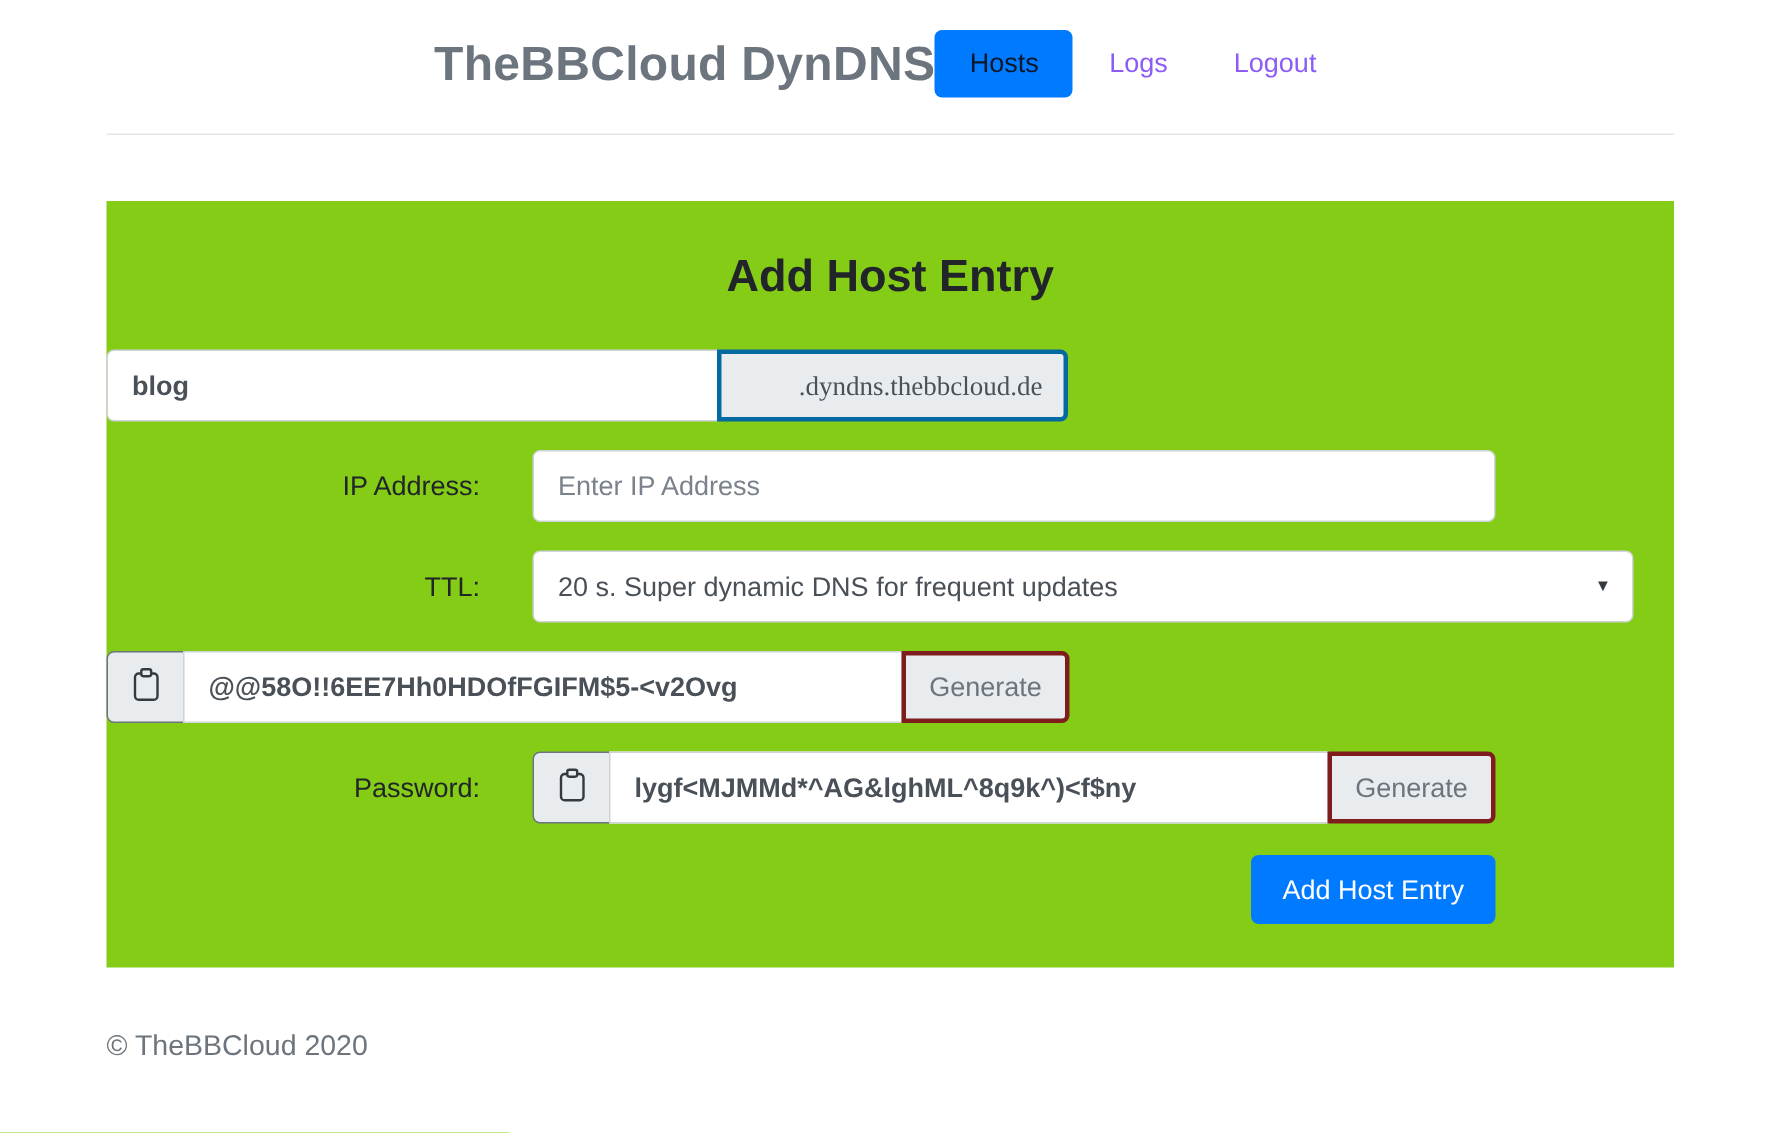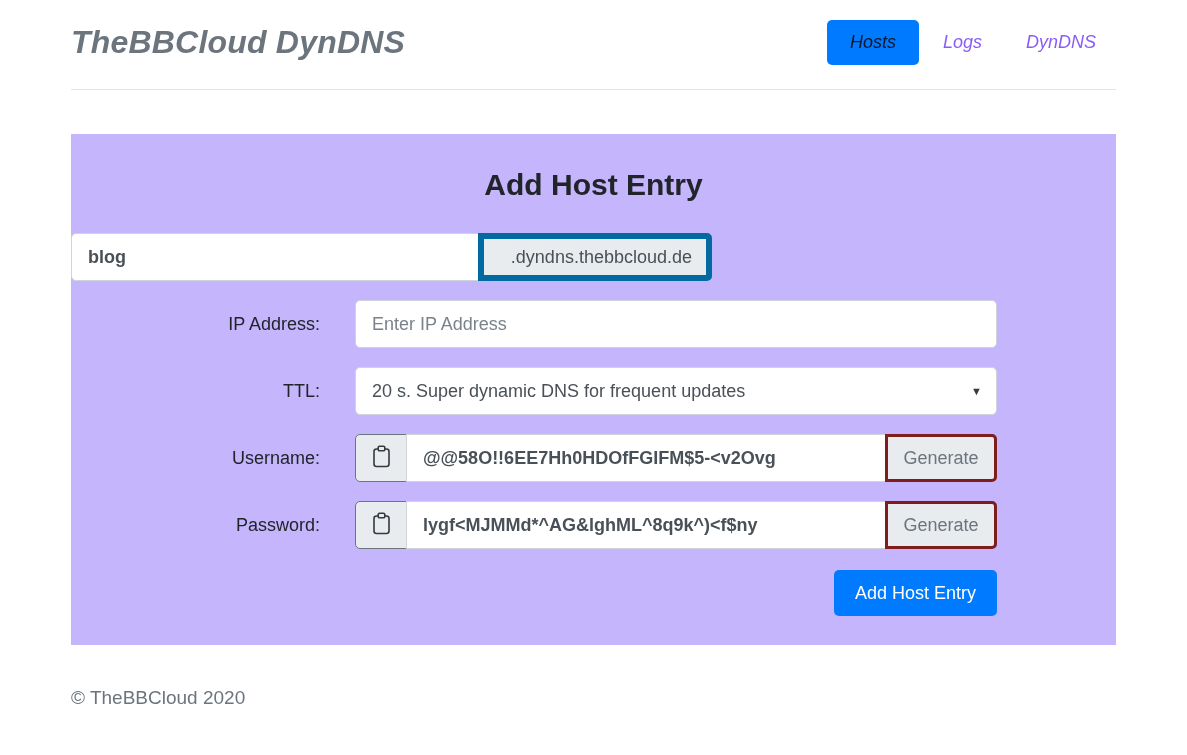--- a/index.html
+++ b/index.html
@@ -12,7 +12,7 @@
   .page { width: 1045px; margin: 0 auto; }
 
   
-  .header { display: flex; justify-content: space-between; align-items: center; padding-top: 20px; font-style: italic; }
+  .header { display: flex; justify-content: center; align-items: center; padding-top: 20px; }
   .site-title { margin: 0; font-size: 32px; font-weight: bold; color: #6c757d; letter-spacing: 0.2px; }
   .nav { display: flex; align-items: center; }
   .nav-link {

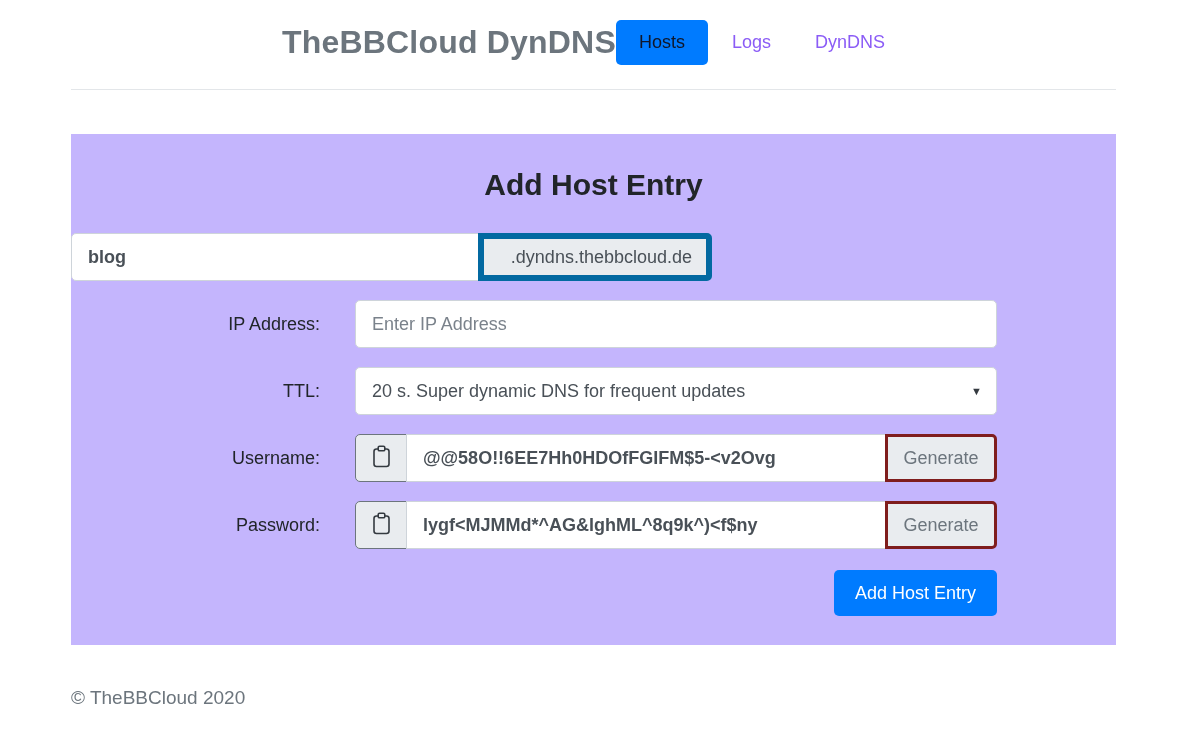--- a/index.html
+++ b/index.html
@@ -102,7 +102,7 @@
     <nav class="nav">
       <a class="nav-link active">Hosts</a>
       <a class="nav-link">Logs</a>
-      <a class="nav-link">DynDNS</a>
+      <a class="nav-link">Logout</a>
     </nav>
   </header>
 

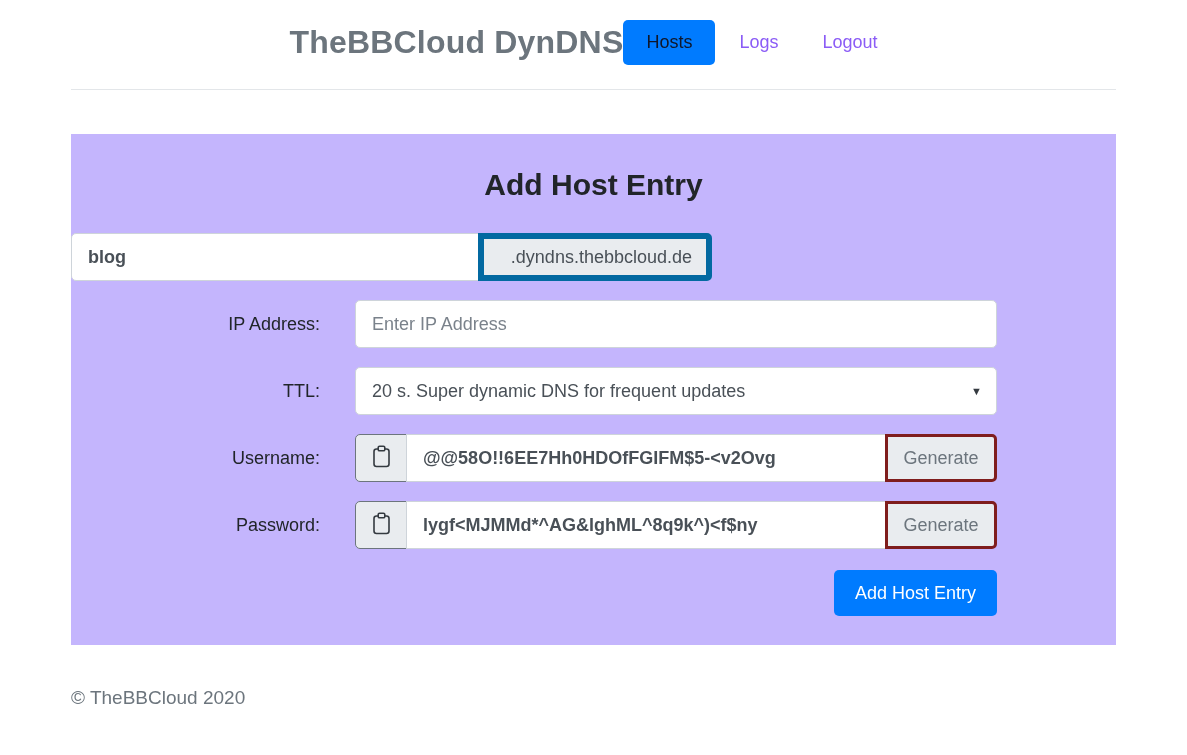--- a/index.html
+++ b/index.html
@@ -25,7 +25,7 @@
   .header-divider { border: none; border-top: 1px solid #e3e6e9; margin: 24px 0 0 0; }
 
   
-  .card { background: #c4b5fd; margin-top: 44px; padding: 34px 0 29px 0; }
+  .card { background: #84cc16; margin-top: 44px; padding: 34px 0 29px 0; }
   .card-title { margin: 0 0 31px 0; text-align: center; font-size: 30px; font-weight: bold; color: #212529; }
 
   .host-form { width: 926px; }

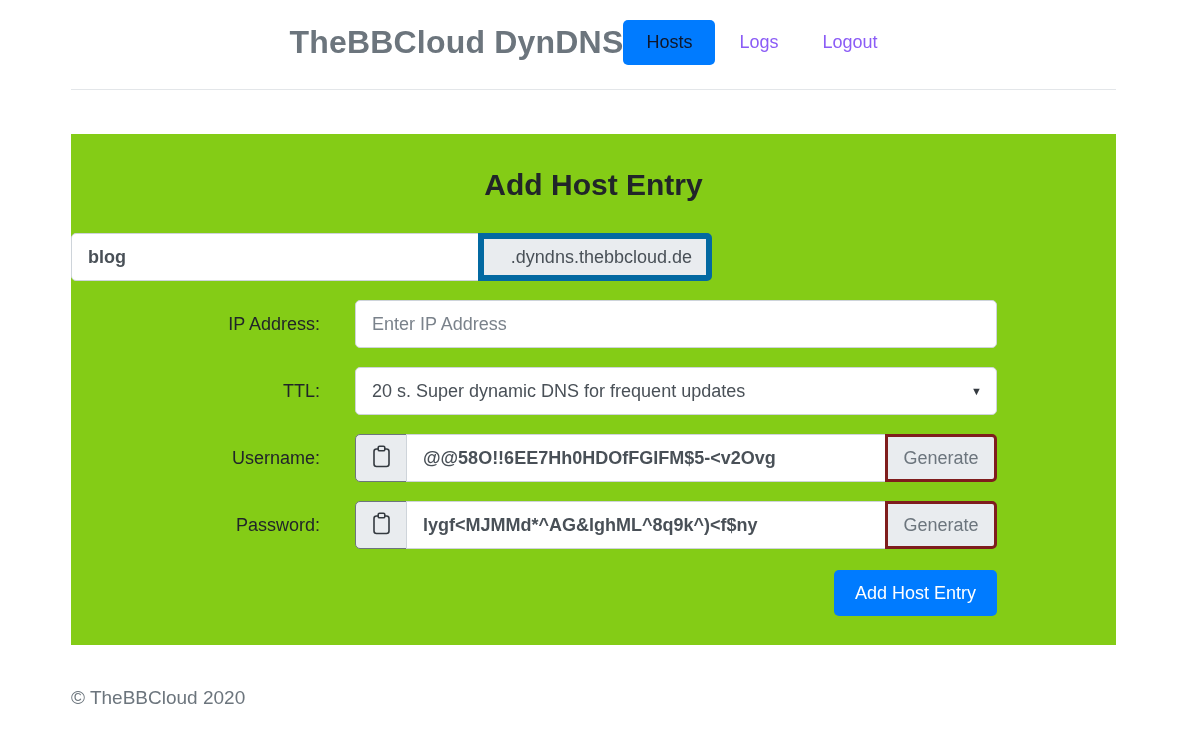--- a/index.html
+++ b/index.html
@@ -51,9 +51,9 @@
   .hostname-input { width: 408px !important; flex: none !important; border-radius: 5px 0 0 5px; }
   .input-suffix {
     width: 234px; height: 48px; margin-left: -1px;
-    background: #e9ecef; border: 6px solid #0369a1; border-radius: 0 5px 5px 0;
+    background: #e9ecef; border: 3px solid #0369a1; border-radius: 0 5px 5px 0;
     display: flex; align-items: center; justify-content: flex-end;
-    padding: 0 14px; font-size: 18px; color: #495057;
+    padding: 0 14px; font-size: 18px; color: #495057; font-family: Liberation Serif, serif;
   }
 
   

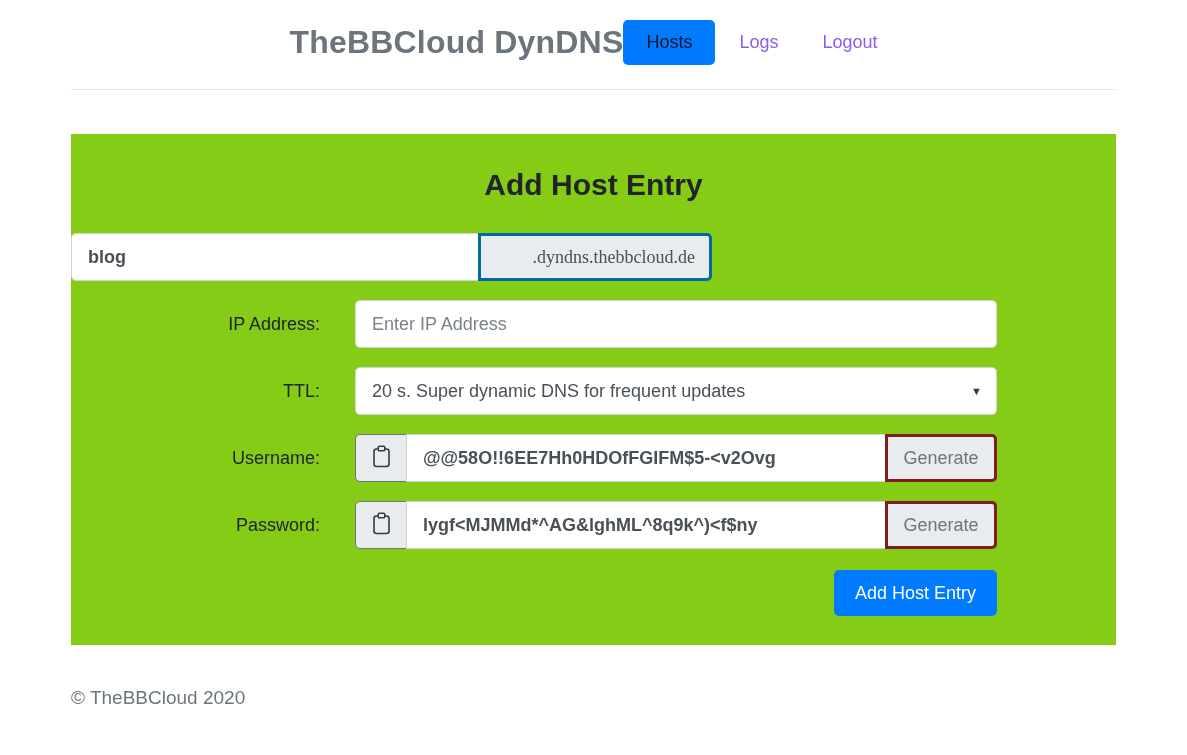--- a/index.html
+++ b/index.html
@@ -57,7 +57,7 @@
   }
 
   
-  .select-wrap { position: relative; width: 642px; }
+  .select-wrap { position: relative; width: 734px; }
   .ttl-select {
     appearance: none; -webkit-appearance: none; -moz-appearance: none;
     width: 100%; height: 48px; border: 1px solid #ced4da; border-radius: 5px;

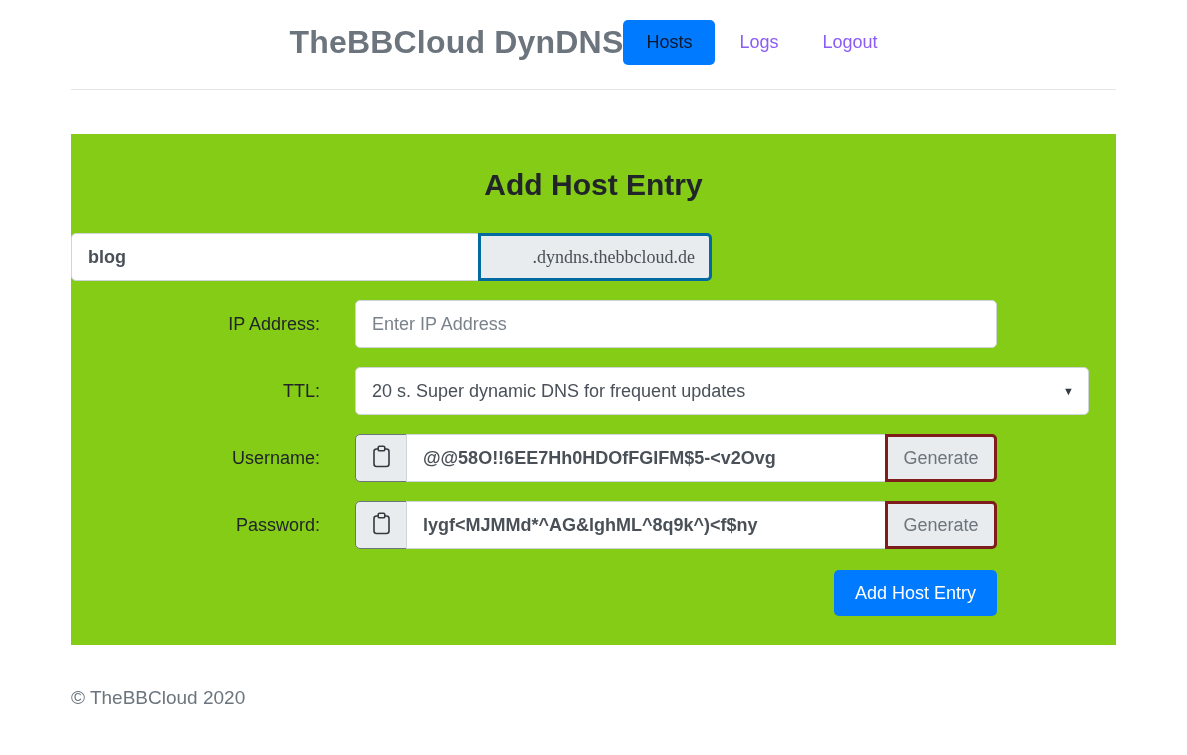--- a/index.html
+++ b/index.html
@@ -142,7 +142,6 @@
       </div>
 
       <div class="form-row">
-        <label class="label-col">Username:</label>
         <div class="input-col">
           <div class="input-group">
             <button type="button" class="copy-btn">

